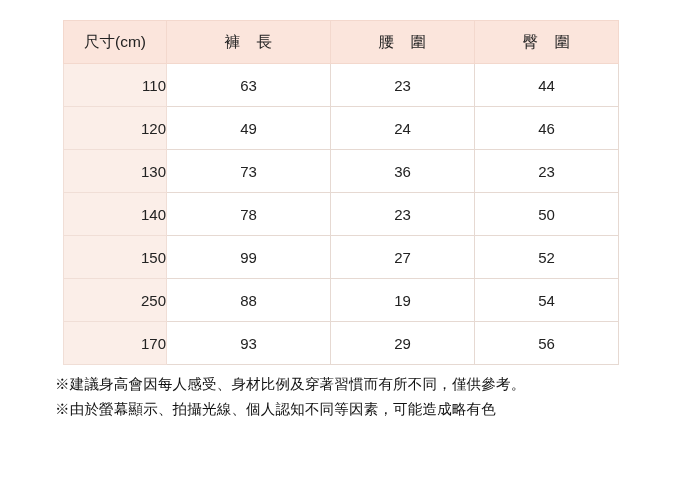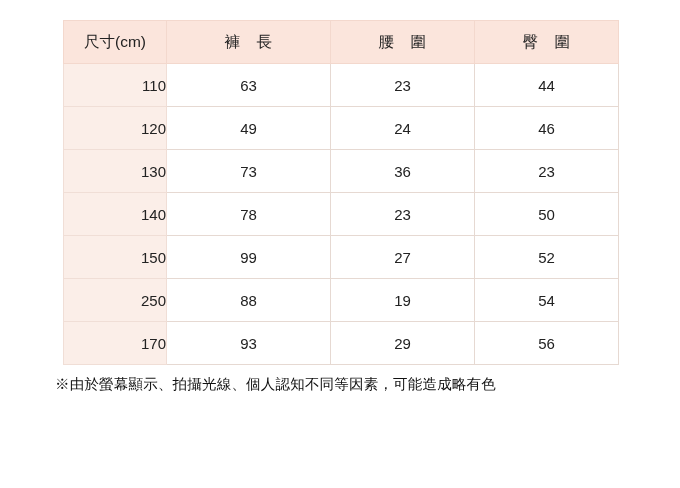--- a/index.html
+++ b/index.html
@@ -143,6 +143,7 @@
   </table>
 
   <div class="notes">
+    <div class="note">※建議身高會因每人感受、身材比例及穿著習慣而有所不同，僅供參考。</div>
     <div class="note">※由於螢幕顯示、拍攝光線、個人認知不同等因素，可能造成略有色</div>
     <div class="note">
       

